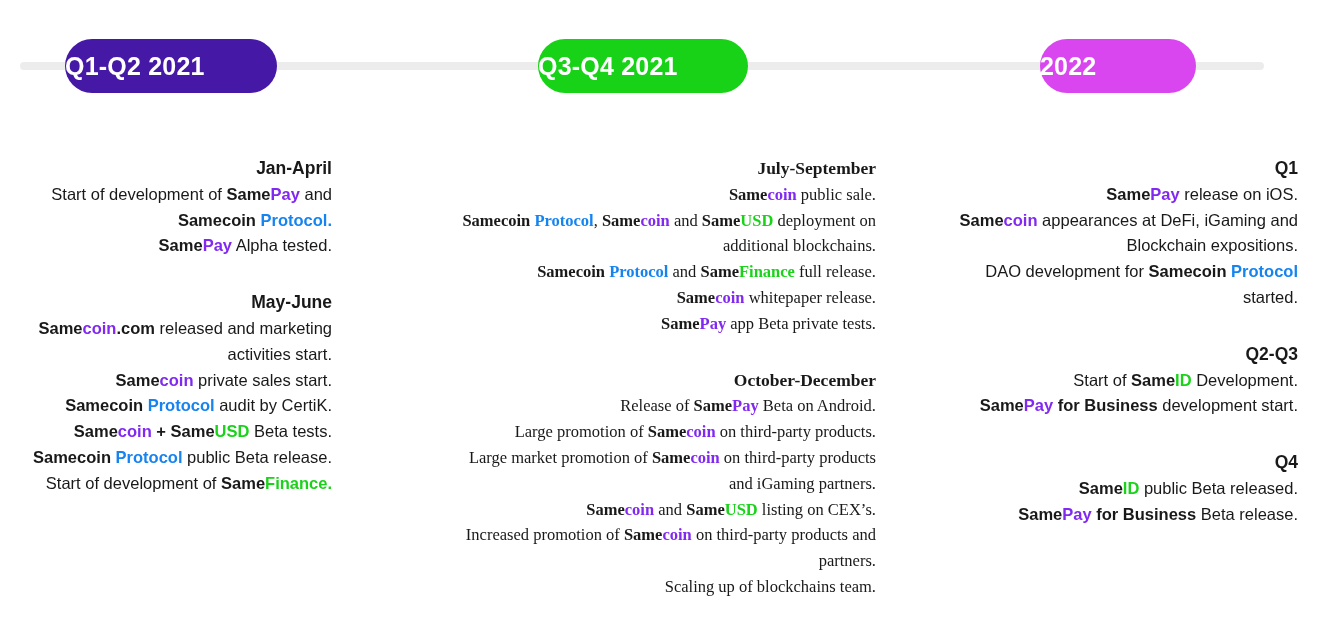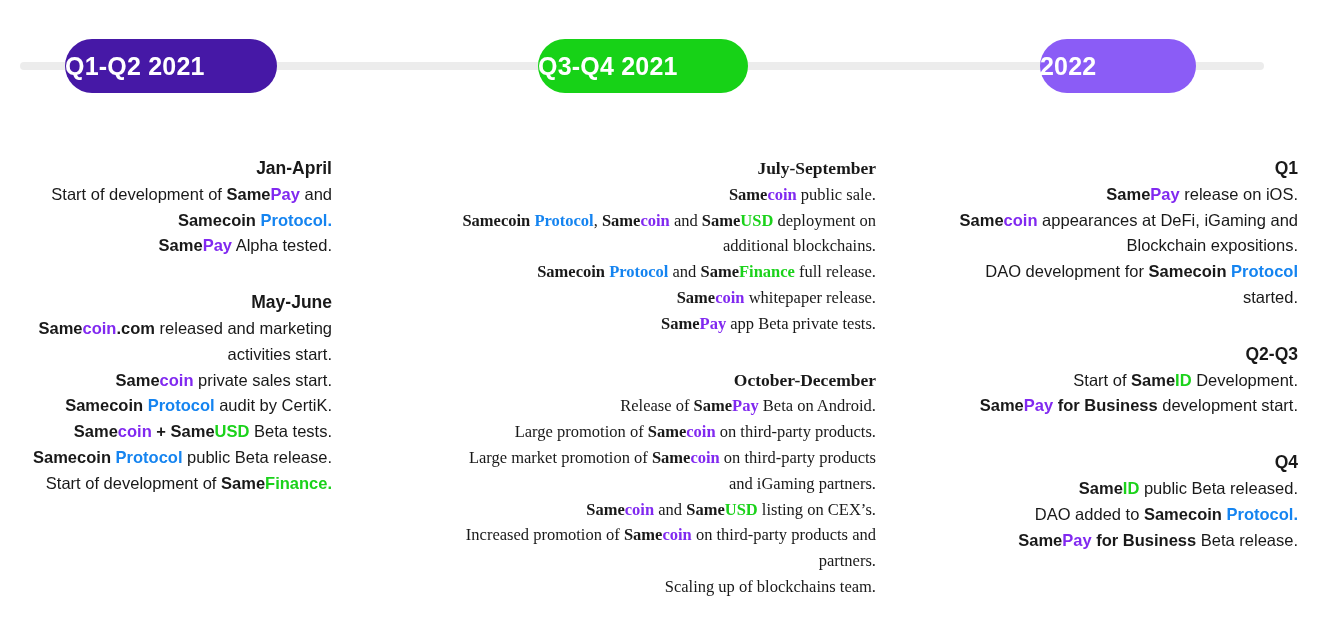--- a/index.html
+++ b/index.html
@@ -84,7 +84,7 @@
   <div class="badge badge-1" style="background: rgb(23, 210, 23);">
     <span>Q3-Q4 2021</span>
   </div>
-  <div class="badge badge-2" style="background: #8b5cf6;">
+  <div class="badge badge-2" style="background: #d946ef;">
     <span>2022</span>
   </div>
 

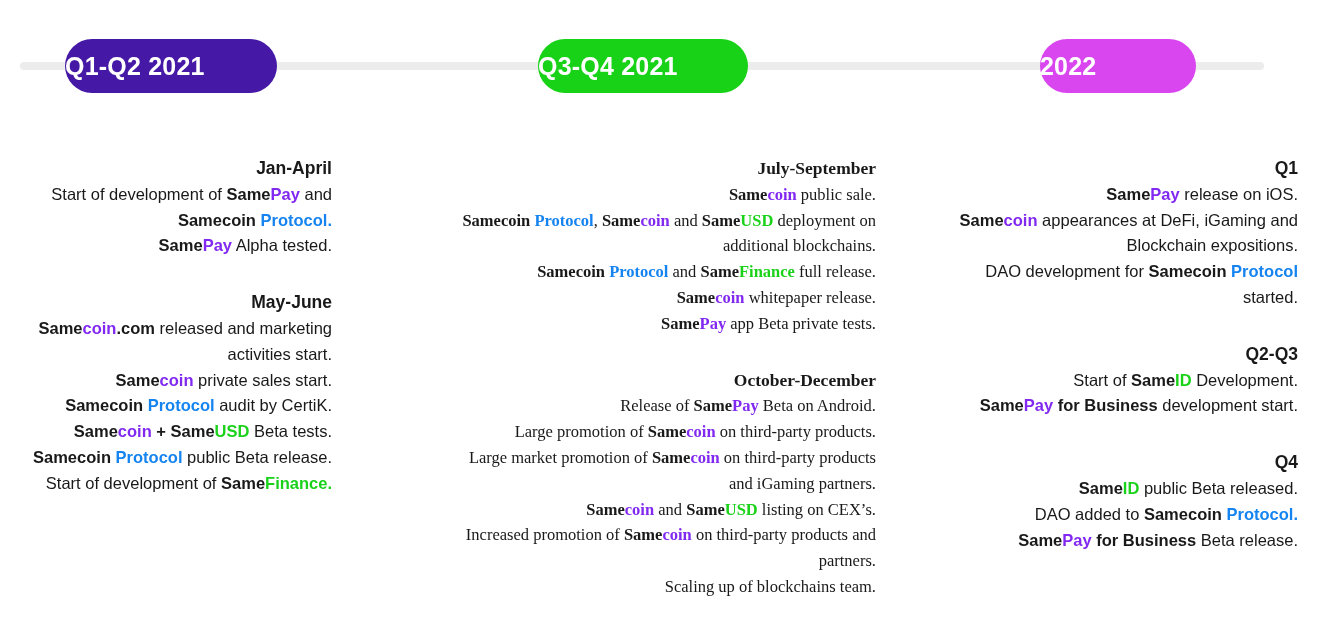--- a/index.html
+++ b/index.html
@@ -138,7 +138,6 @@
       <div class="section">
         <div class="heading">Q4</div>
         <p class="sentence"><span class="s-b">Same</span><span class="s-g">ID</span><span class="s-n"> public Beta released.</span></p>
-        <p class="sentence"><span class="s-n">DAO added to </span><span class="s-b">Samecoin </span><span class="s-u">Protocol.</span></p>
         <p class="sentence"><span class="s-b">Same</span><span class="s-p">Pay</span><span class="s-b"> for Business</span><span class="s-n"> Beta release.</span></p>
       </div>
     </div>

